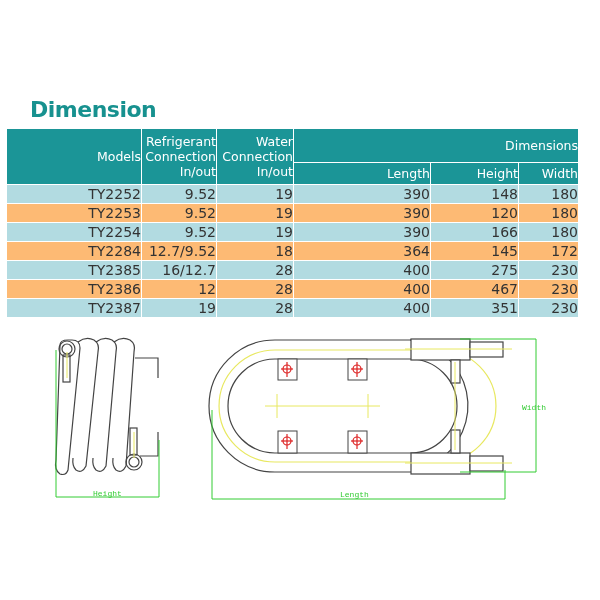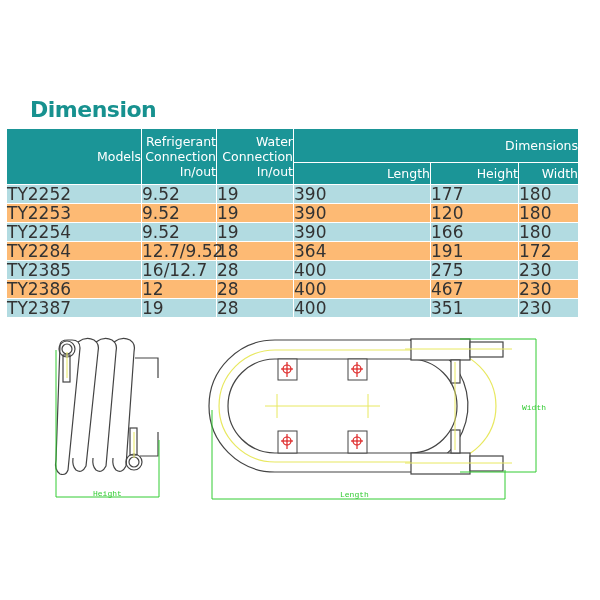--- a/index.html
+++ b/index.html
@@ -20,8 +20,8 @@
       font-size: 12.5px;
     }
     table.spec td {
-      border: 1px solid #ffffff; padding: 0; text-align: left; color: #333333;
-      height: 18px; line-height: 18px; font-size: 17px;
+      border: 1px solid #ffffff; padding: 0; text-align: right; color: #333333;
+      height: 18px; line-height: 18px; font-size: 14px;
     }
     table.spec tr.odd td { background: #b2dbe1; }
     table.spec tr.even td { background: #fdba74; }

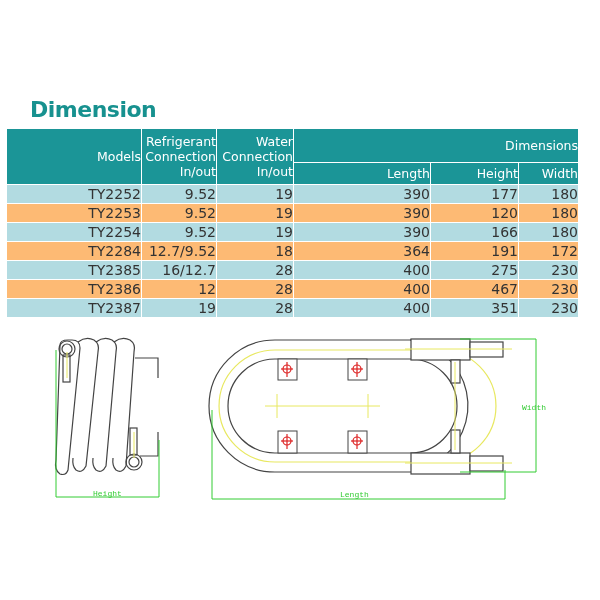--- a/index.html
+++ b/index.html
@@ -69,7 +69,7 @@
       <td>9.52</td>
       <td>19</td>
       <td>390</td>
-      <td>177</td>
+      <td>148</td>
       <td>180</td>
     </tr>
     <tr class="even">

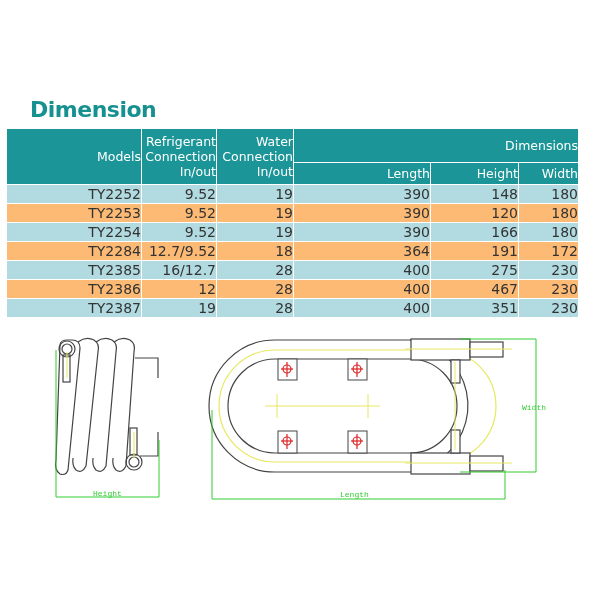--- a/index.html
+++ b/index.html
@@ -93,7 +93,7 @@
       <td>12.7/9.52</td>
       <td>18</td>
       <td>364</td>
-      <td>191</td>
+      <td>145</td>
       <td>172</td>
     </tr>
     <tr class="odd">

